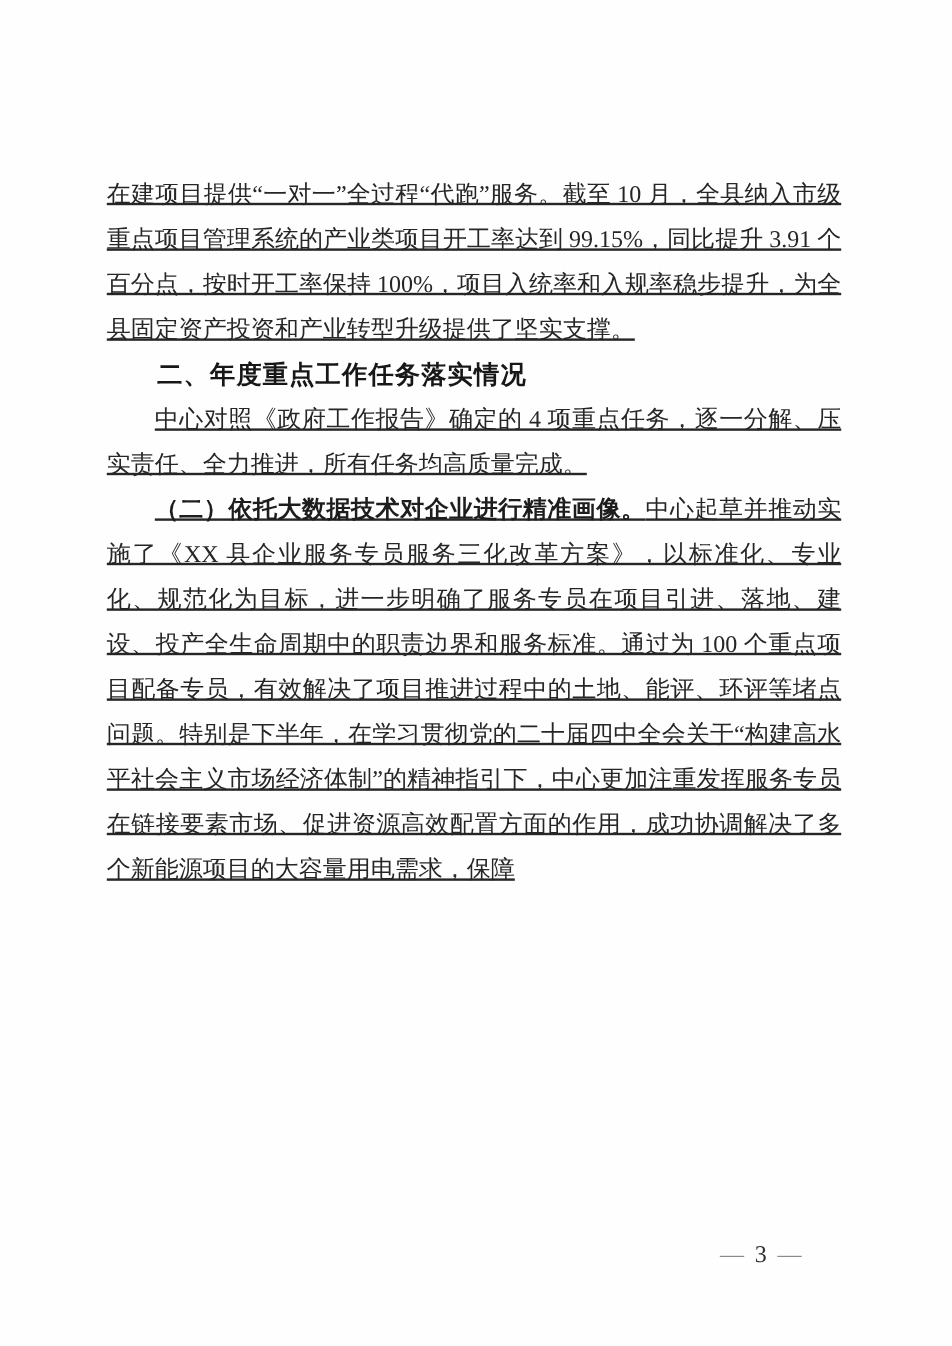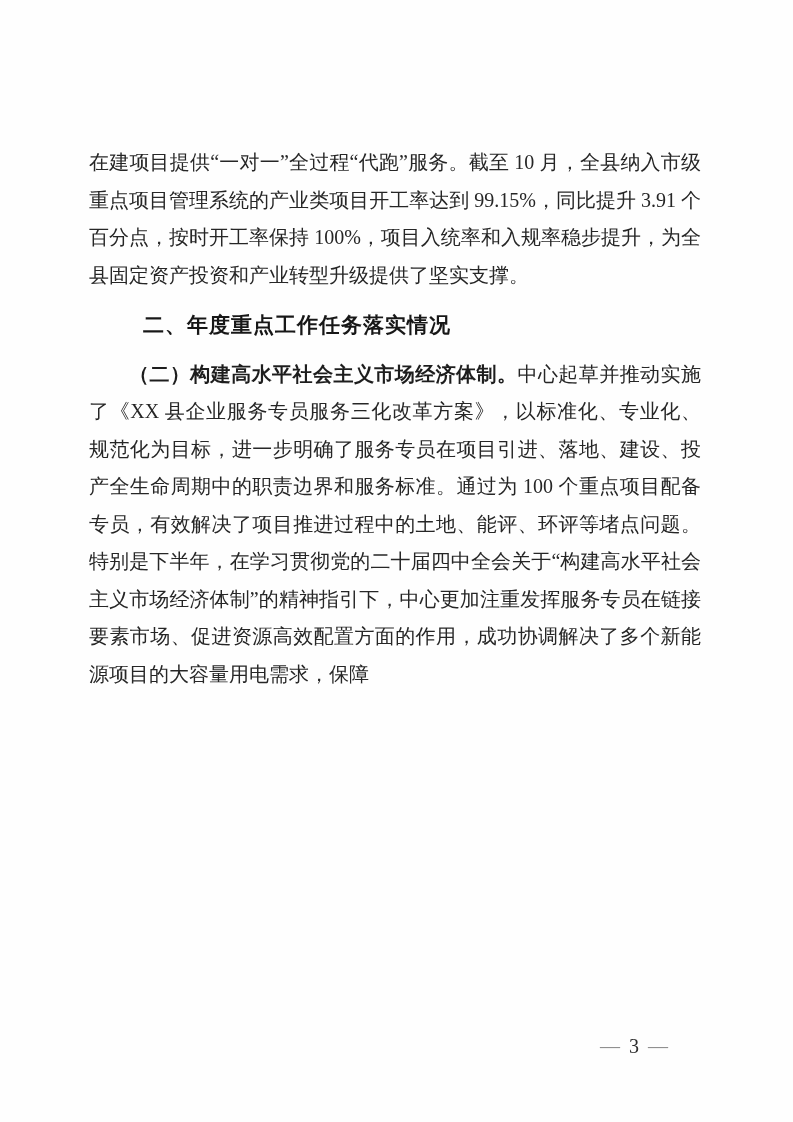--- a/index.html
+++ b/index.html
@@ -30,6 +30,7 @@
     text-indent: 2em;
     color: #262626;
     font-family: "Liberation Serif", "DejaVu Serif", serif;
+    text-decoration: underline;
   }
   .para.no-indent {
     text-indent: 0;

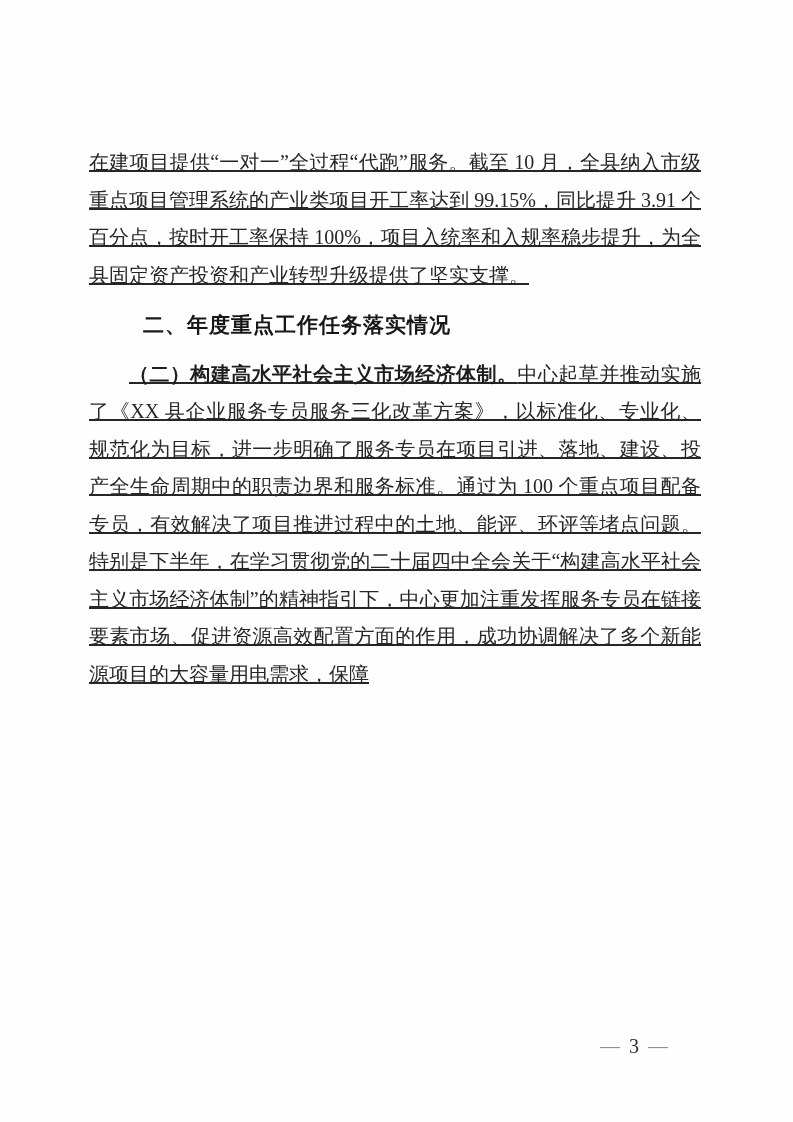--- a/index.html
+++ b/index.html
@@ -36,7 +36,7 @@
     text-indent: 0;
   }
   .heading {
-    margin: 12px;
+    margin: 0;
     font-size: 21px;
     line-height: 37.5px;
     text-indent: 2em;

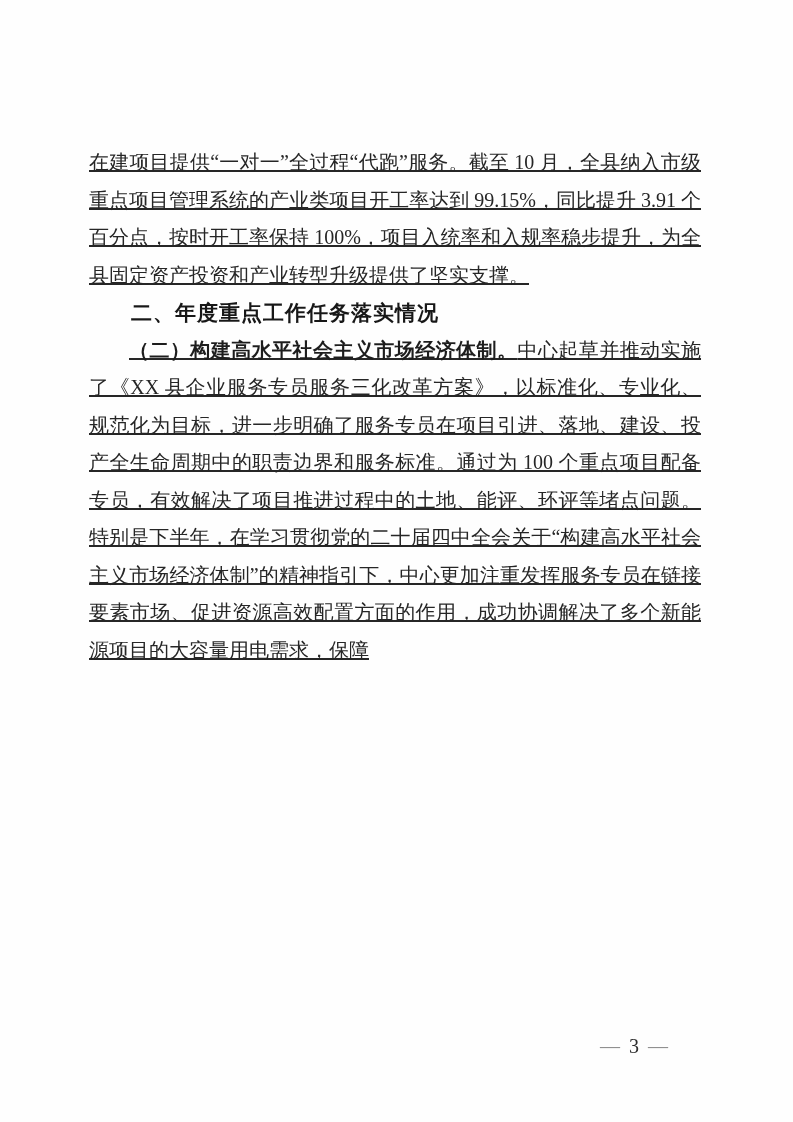--- a/index.html
+++ b/index.html
@@ -77,6 +77,7 @@
 
     <h2 class="heading">二、年度重点工作任务落实情况</h2>
 
+    <p class="para">中心对照《政府工作报告》确定的 4 项重点任务，逐一分解、压实责任、全力推进，所有任务均高质量完成。</p>
 
 
     <p class="para"><span class="lead">（二）构建高水平社会主义市场经济体制。</span><span>中心起草并推动实施了《XX 县企业服务专员服务三化改革方案》，以标准化、专业化、规范化为目标，进一步明确了服务专员在项目引进、落地、建设、投产全生命周期中的职责边界和服务标准。通过为 100 个重点项目配备专员，有效解决了项目推进过程中的土地、能评、环评等堵点问题。特别是下半年，在学习贯彻党的二十届四中全会关于“构建高水平社会主义市场经济体制”的精神指引下，中心更加注重发挥服务专员在链接要素市场、促进资源高效配置方面的作用，成功协调解决了多个新能源项目的大容量用电需求，保障</span></p>

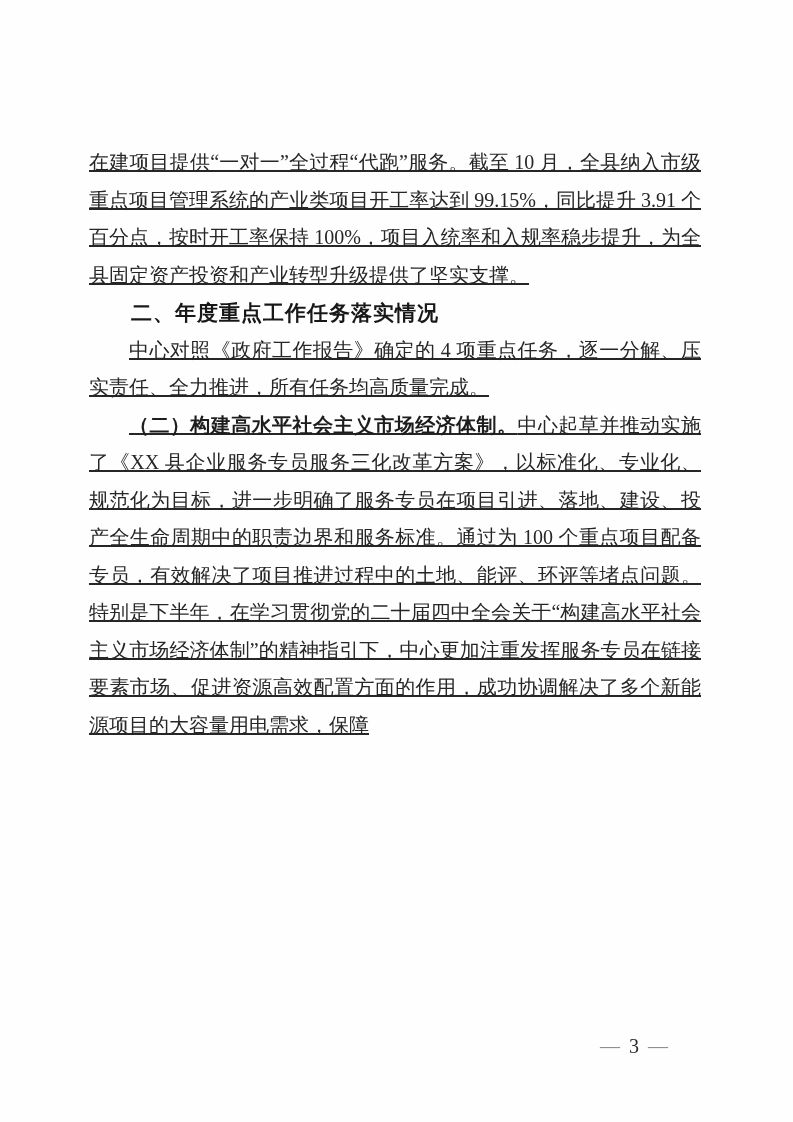--- a/index.html
+++ b/index.html
@@ -80,7 +80,7 @@
     <p class="para">中心对照《政府工作报告》确定的 4 项重点任务，逐一分解、压实责任、全力推进，所有任务均高质量完成。</p>
 
 
-    <p class="para"><span class="lead">（二）构建高水平社会主义市场经济体制。</span><span>中心起草并推动实施了《XX 县企业服务专员服务三化改革方案》，以标准化、专业化、规范化为目标，进一步明确了服务专员在项目引进、落地、建设、投产全生命周期中的职责边界和服务标准。通过为 100 个重点项目配备专员，有效解决了项目推进过程中的土地、能评、环评等堵点问题。特别是下半年，在学习贯彻党的二十届四中全会关于“构建高水平社会主义市场经济体制”的精神指引下，中心更加注重发挥服务专员在链接要素市场、促进资源高效配置方面的作用，成功协调解决了多个新能源项目的大容量用电需求，保障</span></p>
+    <p class="para"><span class="lead">（二）依托大数据技术对企业进行精准画像。</span><span>中心起草并推动实施了《XX 县企业服务专员服务三化改革方案》，以标准化、专业化、规范化为目标，进一步明确了服务专员在项目引进、落地、建设、投产全生命周期中的职责边界和服务标准。通过为 100 个重点项目配备专员，有效解决了项目推进过程中的土地、能评、环评等堵点问题。特别是下半年，在学习贯彻党的二十届四中全会关于“构建高水平社会主义市场经济体制”的精神指引下，中心更加注重发挥服务专员在链接要素市场、促进资源高效配置方面的作用，成功协调解决了多个新能源项目的大容量用电需求，保障</span></p>
 
   </div>
 

